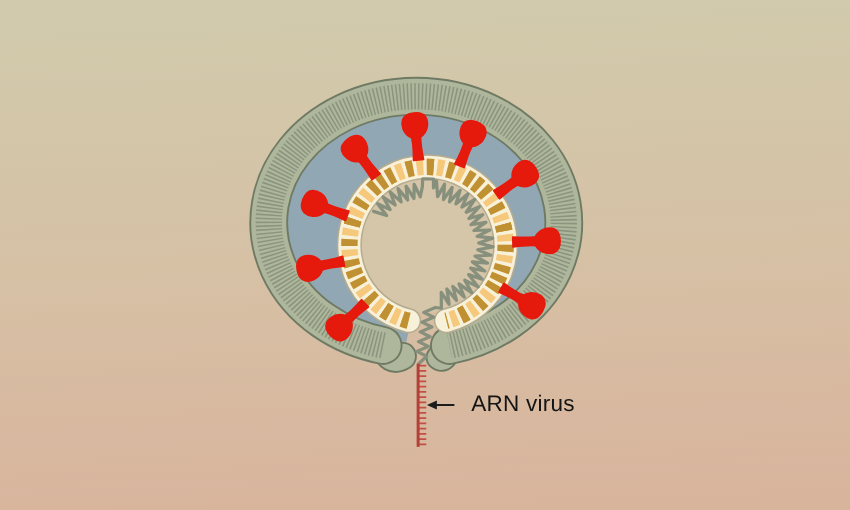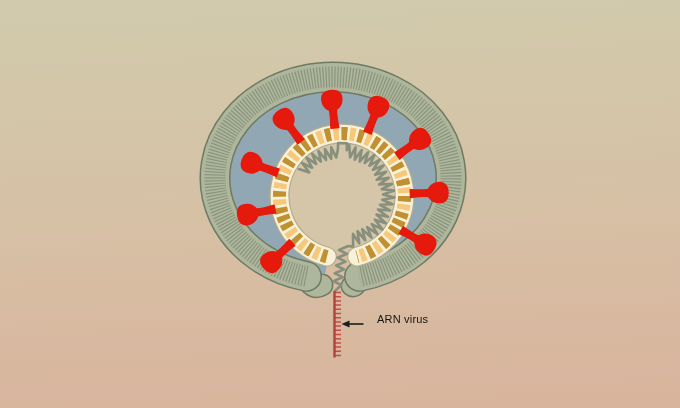--- a/index.html
+++ b/index.html
@@ -8,7 +8,7 @@
   .stage svg{position:absolute;left:0;top:0;}
   .arn-label{
     position:absolute;left:377px;top:313px;
-    font-size:11px;font-weight:400;letter-spacing:.2px;
+    font-size:18px;font-weight:400;letter-spacing:.2px;
     color:#141414;white-space:nowrap;user-select:none;
   }
 </style>

